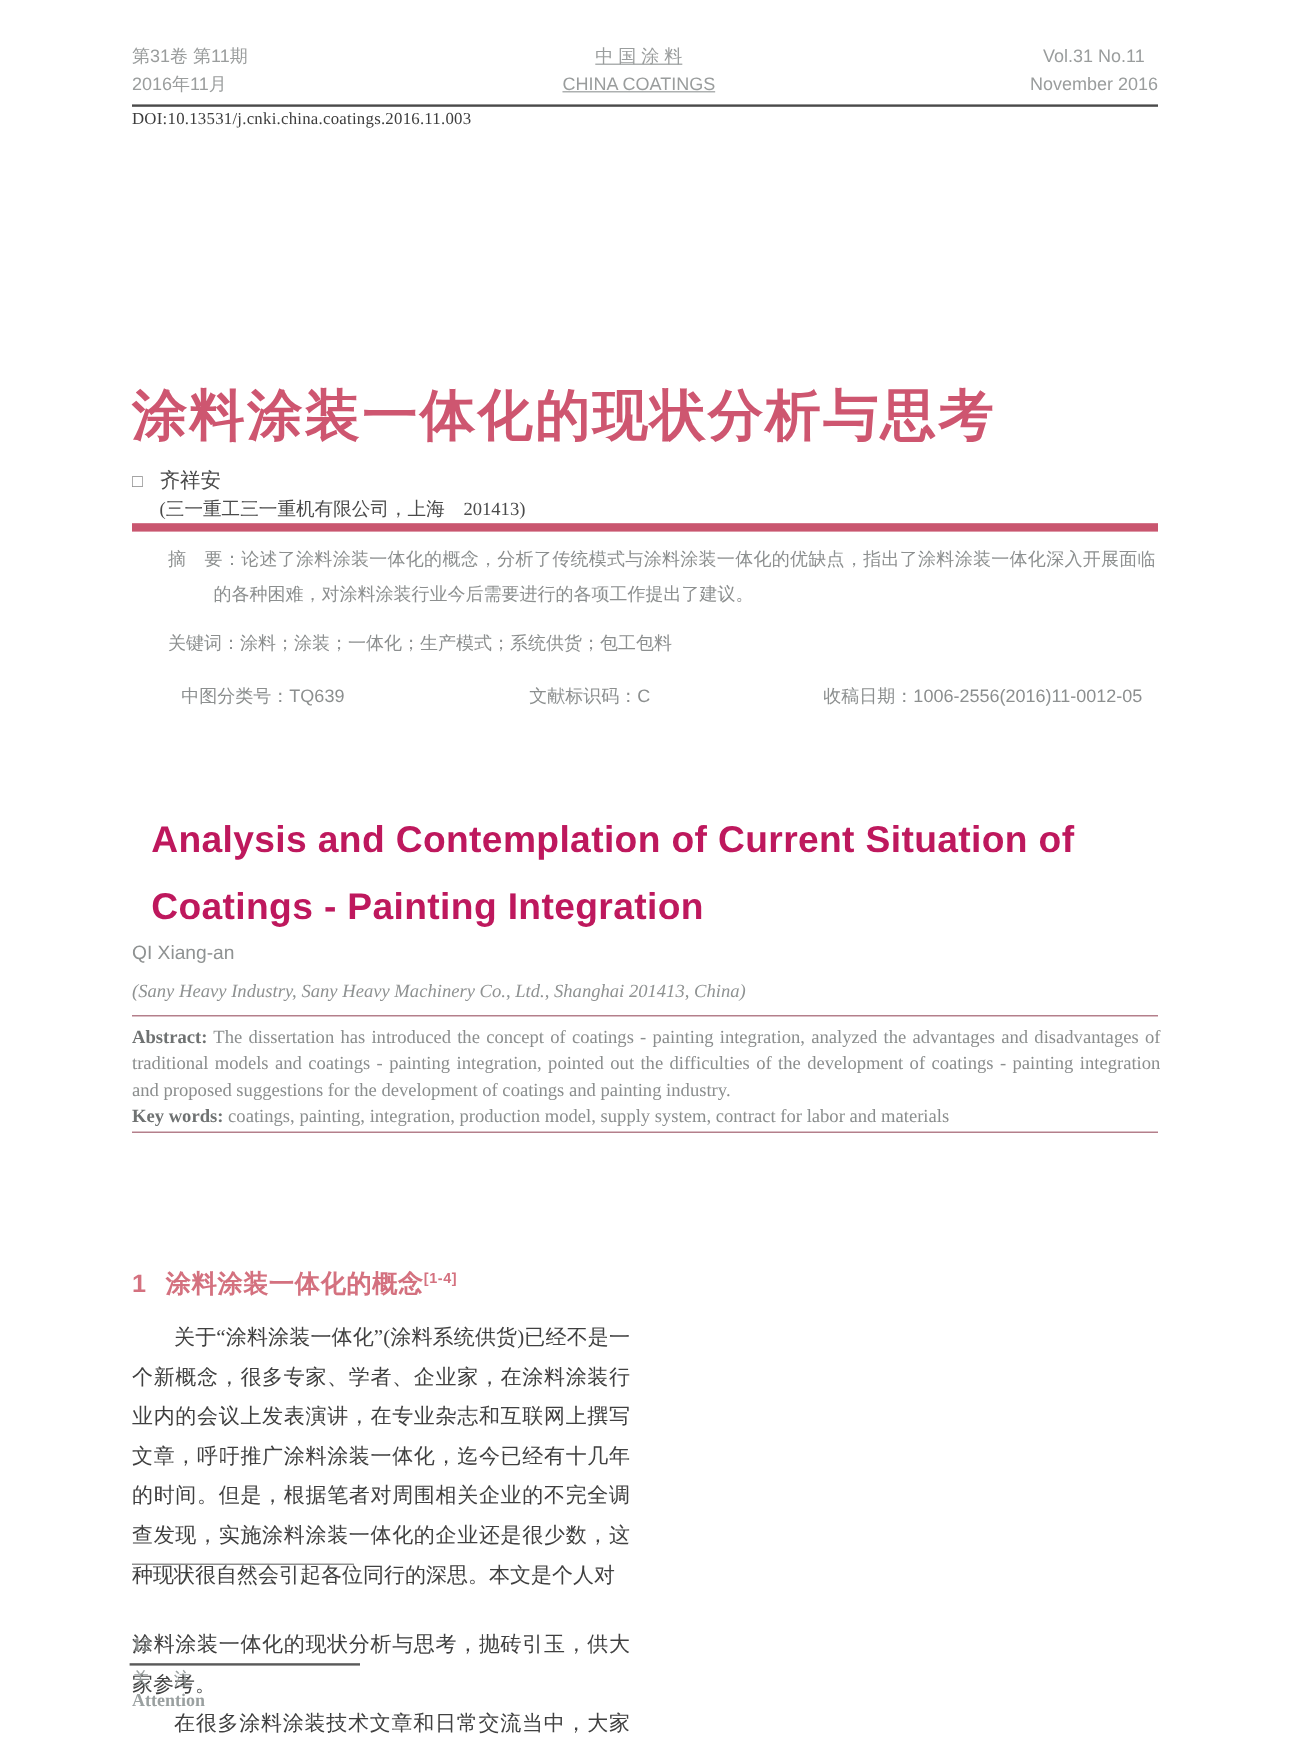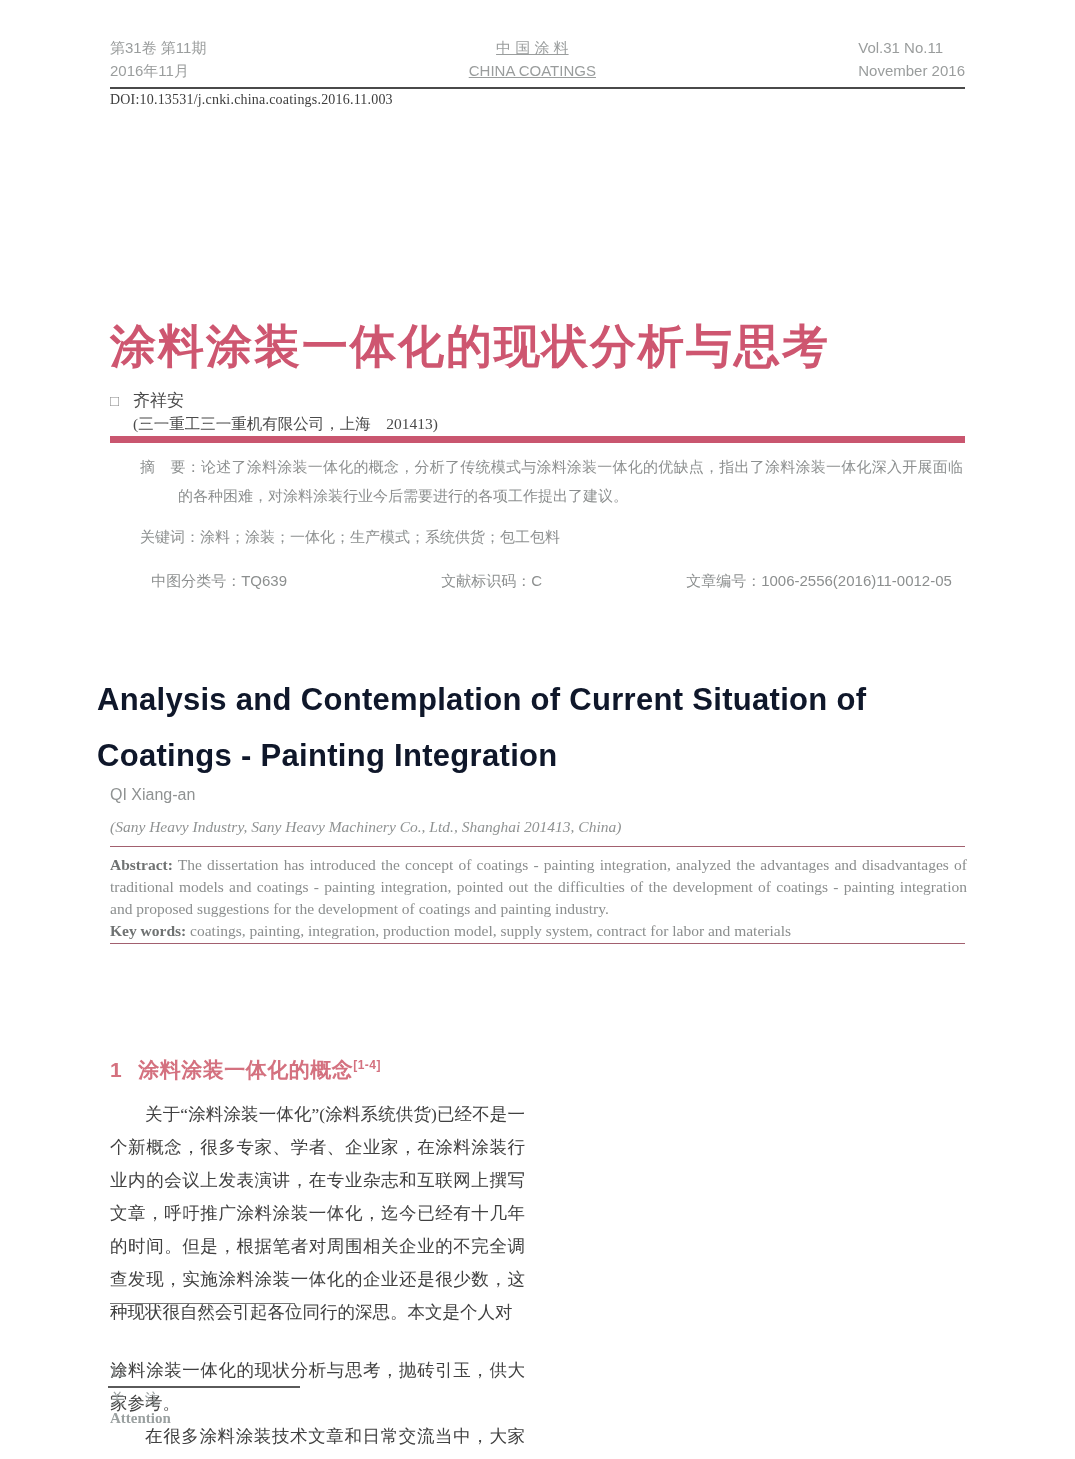--- a/index.html
+++ b/index.html
@@ -20,7 +20,7 @@
     color: #9a9d9d; font-size: 15px; line-height: 23px;
   }
   .journal-header .col-center { text-align: center; text-decoration: underline; }
-  .journal-header .col-right { text-align: left; }
+  .journal-header .col-right { text-align: center; }
   .header-rule {
     position: absolute; top: 87px; left: 110px; right: 110px;
     border-top: 2px solid #4a4a4a;

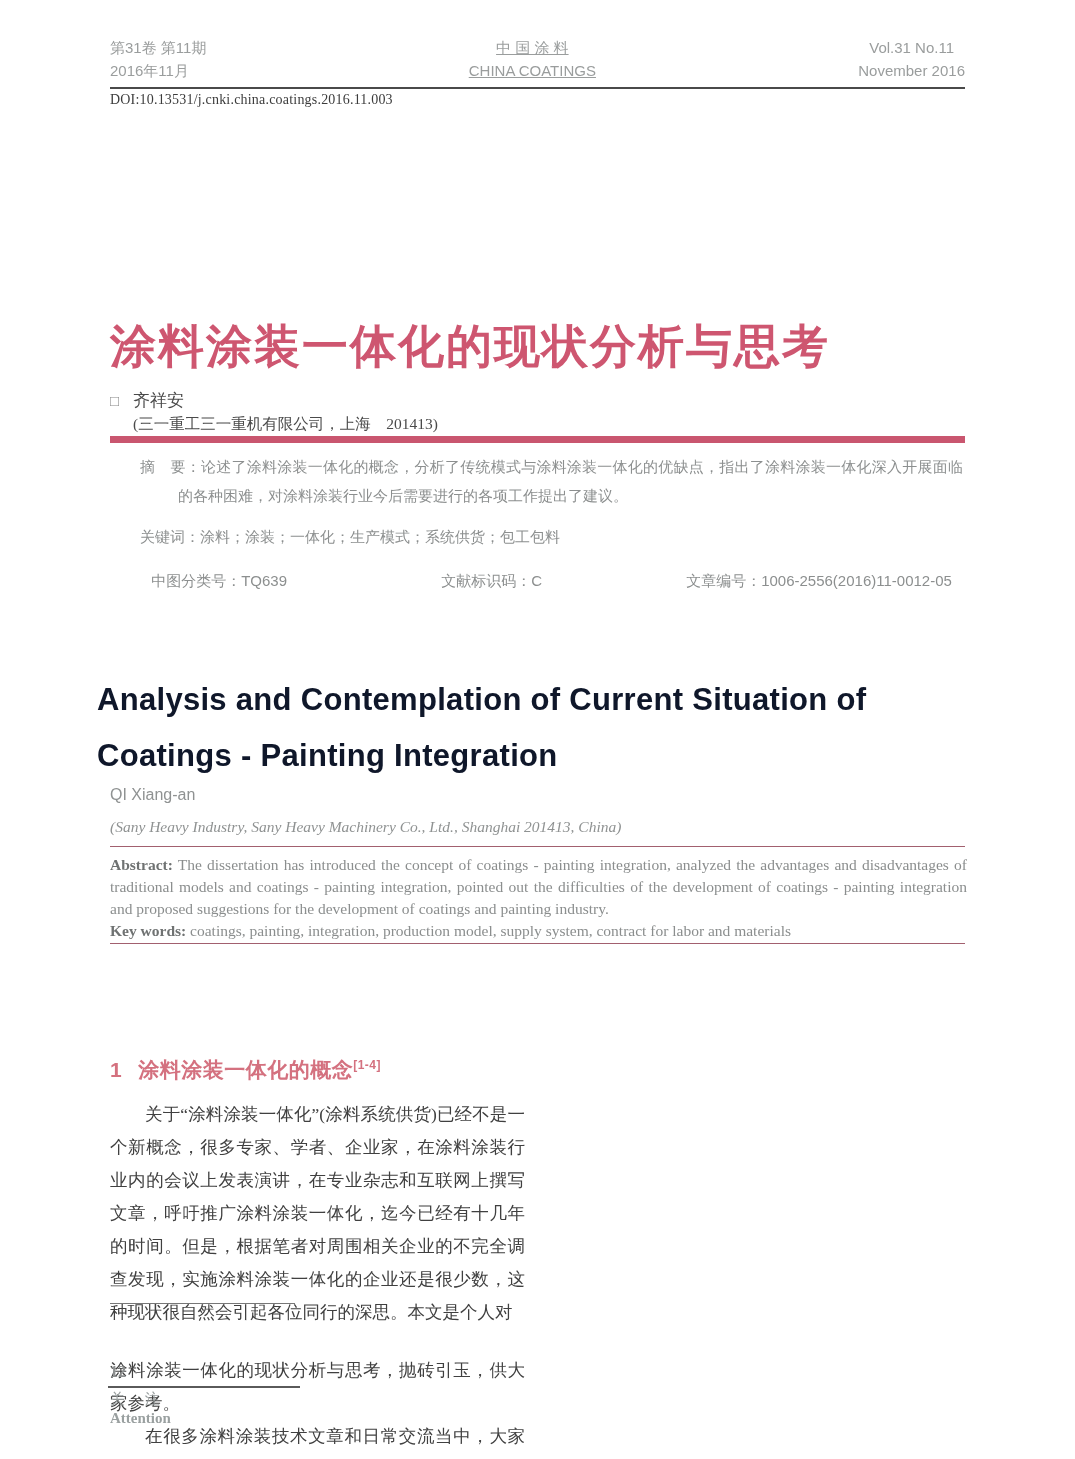--- a/index.html
+++ b/index.html
@@ -167,7 +167,7 @@
     <div class="clc-row">
       <div class="clc-item1"><span>中图分类号：</span><span>TQ639</span></div>
       <div class="clc-item2"><span>文献标识码：</span><span>C</span></div>
-      <div class="clc-item3"><span>文章编号：</span><span>1006-2556(2016)11-0012-05</span></div>
+      <div class="clc-item3"><span>收稿日期：</span><span>1006-2556(2016)11-0012-05</span></div>
     </div>
   </div>
 

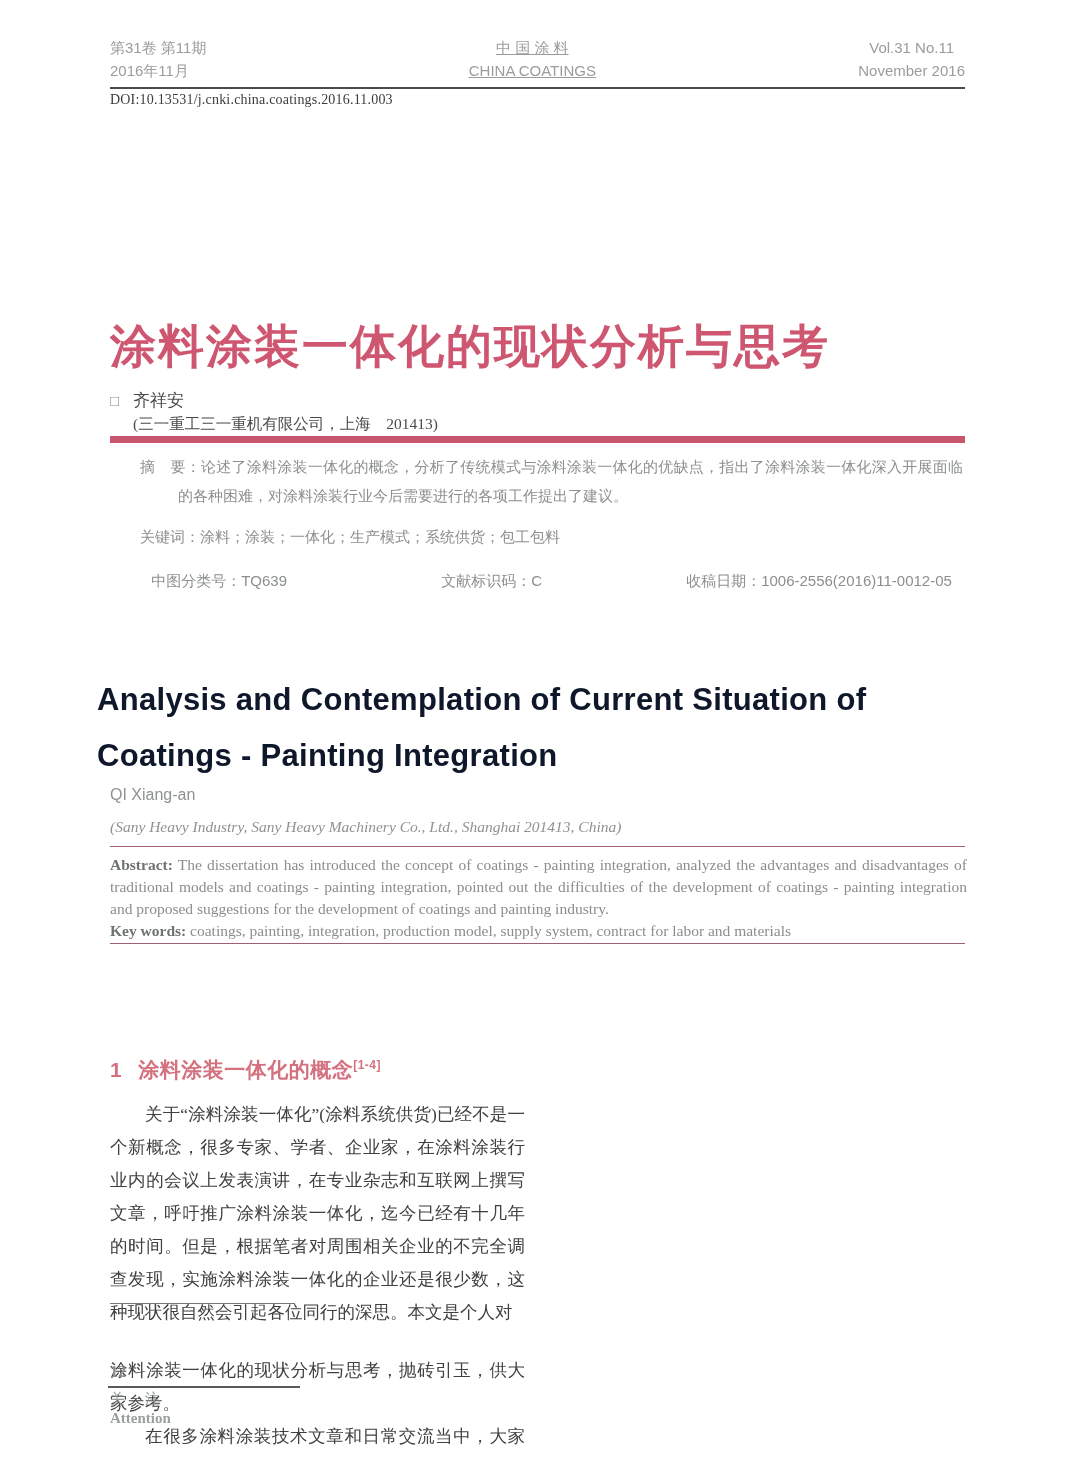--- a/index.html
+++ b/index.html
@@ -62,10 +62,10 @@
   .clc-row .clc-item2 { width: 245px; }
   
   .title-en {
-    position: absolute; top: 672px; left: 97px; right: 110px;
+    position: absolute; top: 672px; left: 126px; right: 110px;
     font-family: "Liberation Sans", "DejaVu Sans", sans-serif;
     font-weight: bold; font-size: 31px; line-height: 56px;
-    color: #0f172a; letter-spacing: 0.3px;
+    color: #be185d; letter-spacing: 0.3px;
   }
   .author-en {
     position: absolute; top: 786px; left: 110px;

